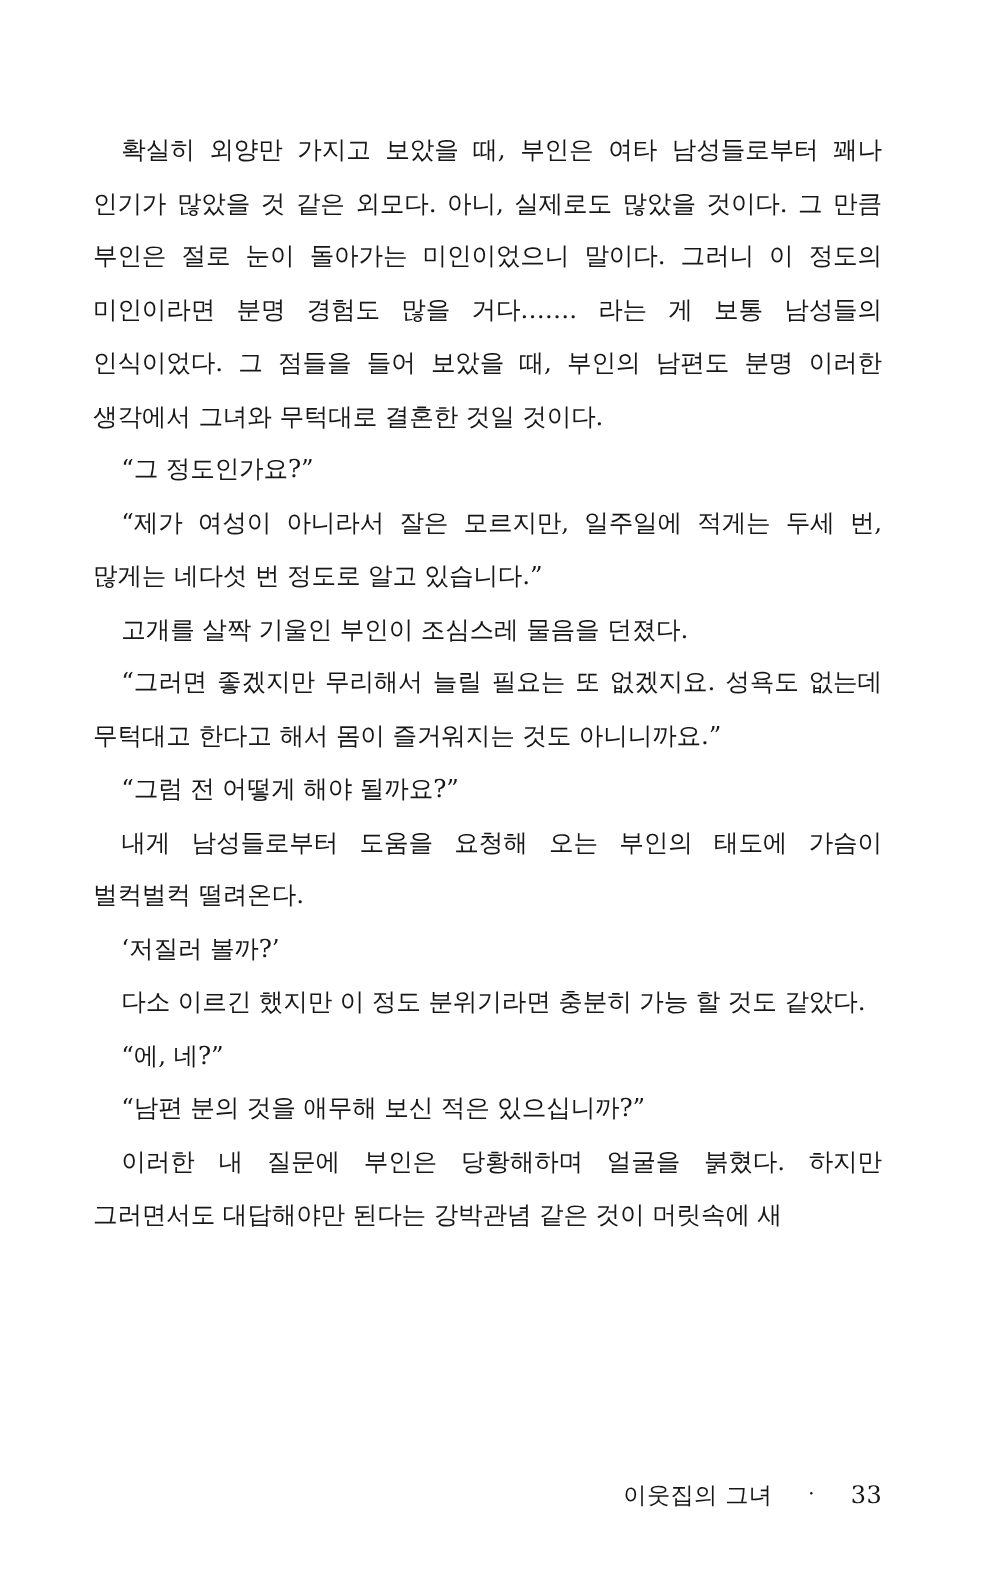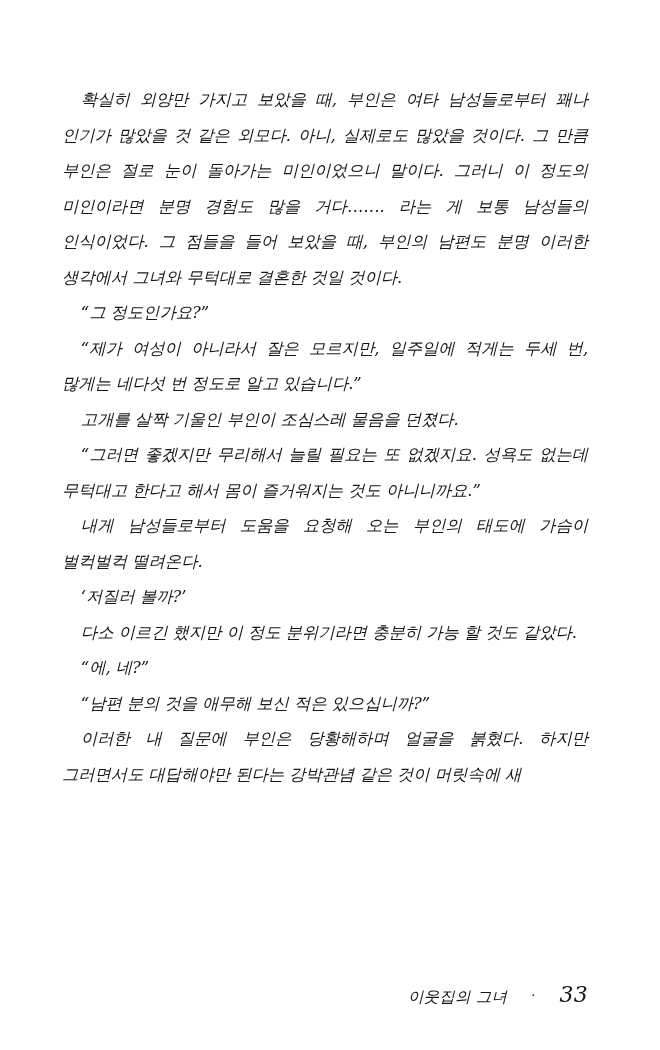--- a/index.html
+++ b/index.html
@@ -20,7 +20,6 @@
     height: 1050px;
     box-sizing: border-box;
     padding: 82px 72px 0 62px;
-    font-style: italic;
   }
   .body-text {
     font-size: 16.4px;

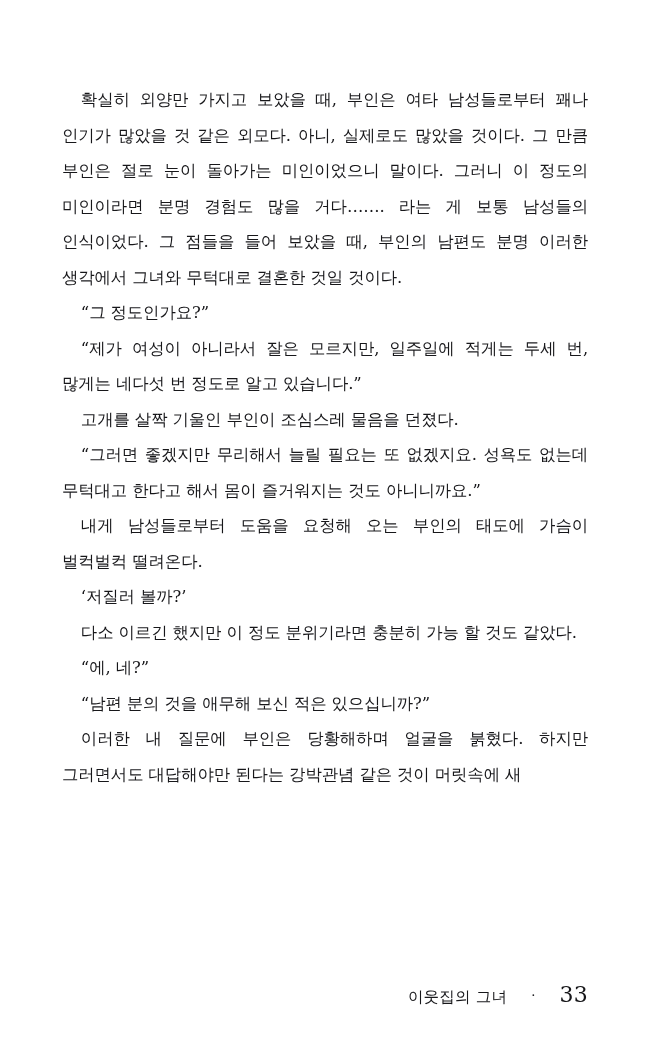--- a/index.html
+++ b/index.html
@@ -67,6 +67,7 @@
     <p class="dialogue">“제가 여성이 아니라서 잘은 모르지만, 일주일에 적게는 두세 번, 많게는 네다섯 번 정도로 알고 있습니다.”</p>
     <p>고개를 살짝 기울인 부인이 조심스레 물음을 던졌다.</p>
     <p class="dialogue">“그러면 좋겠지만 무리해서 늘릴 필요는 또 없겠지요. 성욕도 없는데 무턱대고 한다고 해서 몸이 즐거워지는 것도 아니니까요.”</p>
+    <p class="dialogue">“그럼 전 어떻게 해야 될까요?”</p>
     <p>내게 남성들로부터 도움을 요청해 오는 부인의 태도에 가슴이 벌컥벌컥 떨려온다.</p>
     <p class="dialogue">‘저질러 볼까?’</p>
     <p>다소 이르긴 했지만 이 정도 분위기라면 충분히 가능 할 것도 같았다.</p>

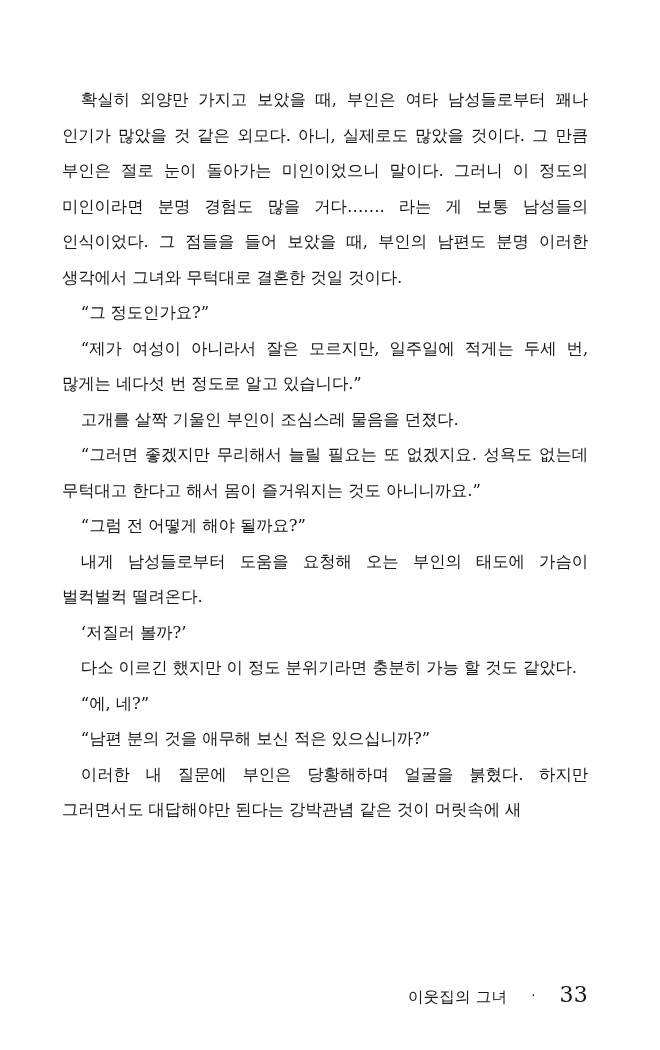--- a/index.html
+++ b/index.html
@@ -54,7 +54,7 @@
     top: -2px;
   }
   .footer .page-num {
-    font-size: 22px;
+    font-size: 16px;
   }
 </style>
 </head>

